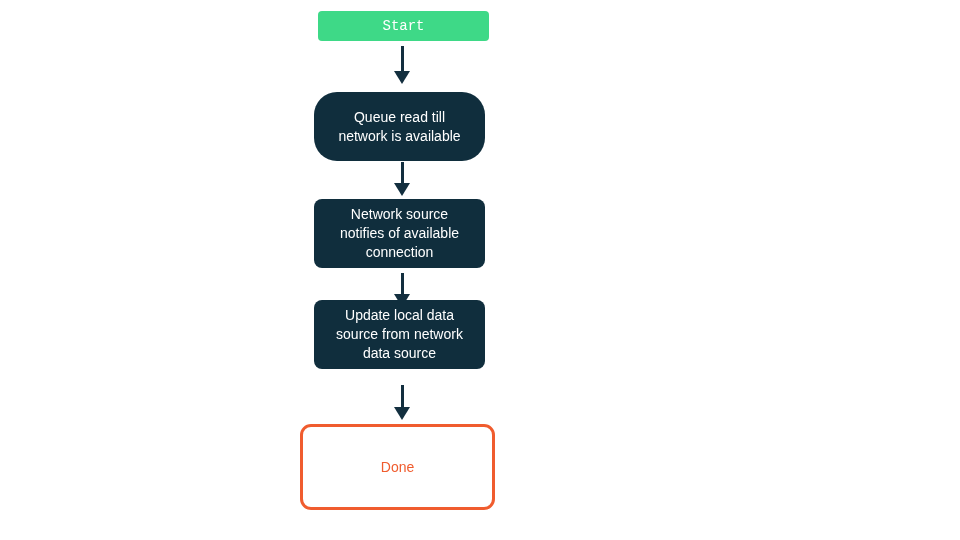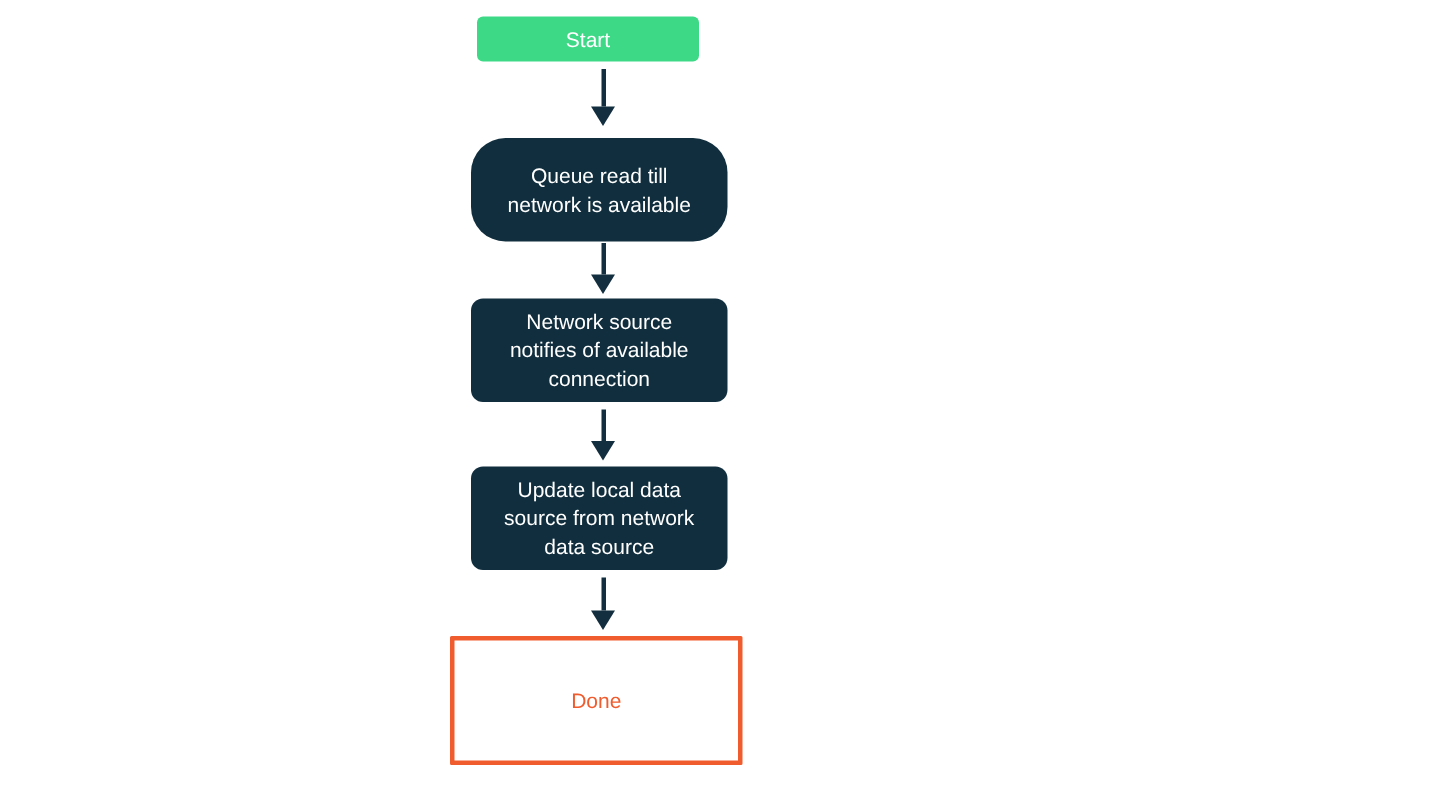--- a/index.html
+++ b/index.html
@@ -36,10 +36,11 @@
     font-weight: 500;
   }
   .node-start {
-    left: 318px; top: 11px; width: 148px; height: 30px;
+    left: 318px; top: 11px; width: 171px; height: 30px;
     background: var(--start-bg);
     color: var(--start-text);
     border-radius: 4px;
+    font-family: Liberation Mono, monospace;
   }
   .node-process {
     width: 171px; height: 69px;

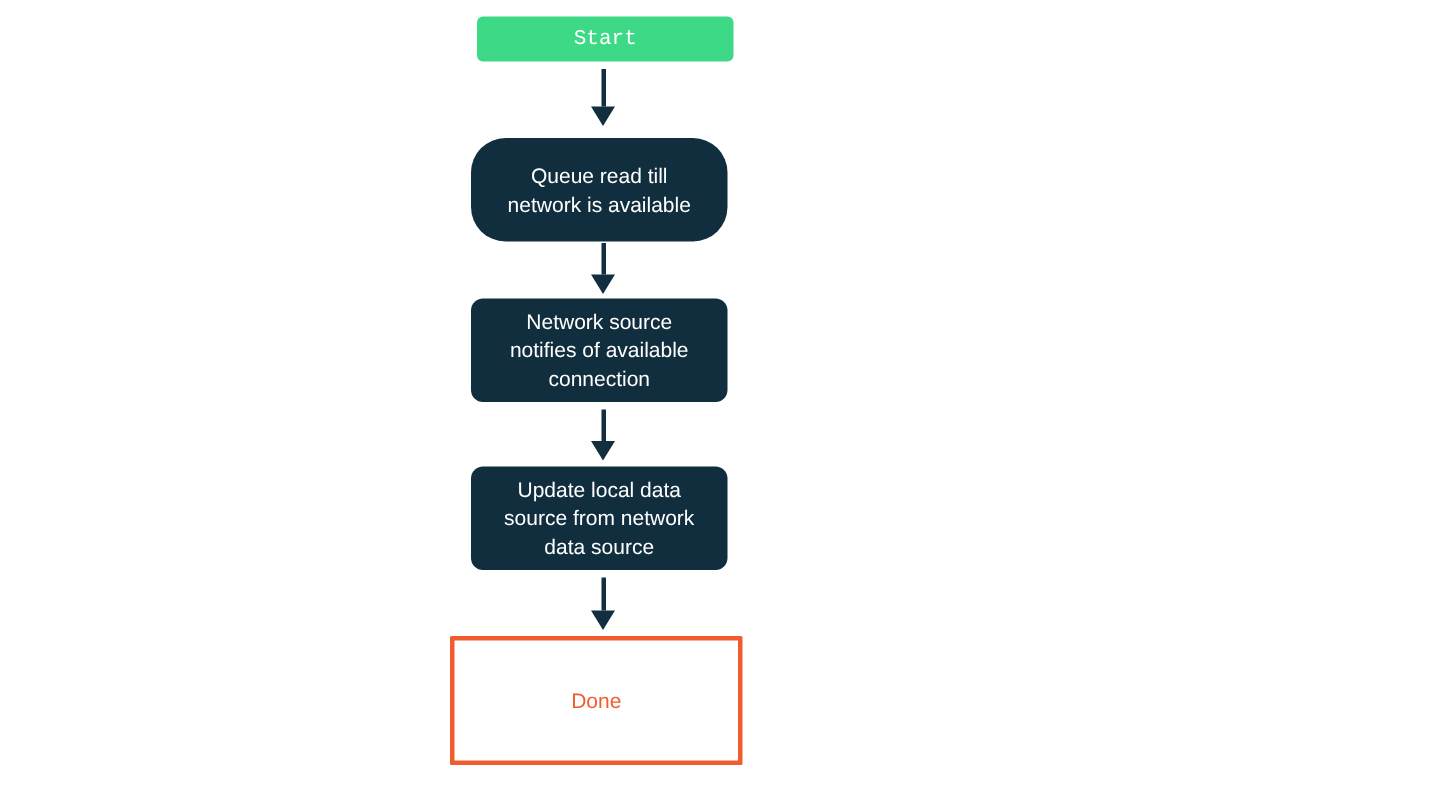--- a/index.html
+++ b/index.html
@@ -52,7 +52,7 @@
   }
   .node-process-1 { top: 92px; border-radius: 23px; }
   .node-process-2 { top: 199px; }
-  .node-process-3 { top: 311px; }
+  .node-process-3 { top: 300px; }
   .node-done {
     left: 300px; top: 424px; width: 195px; height: 86px;
     background: var(--done-bg);

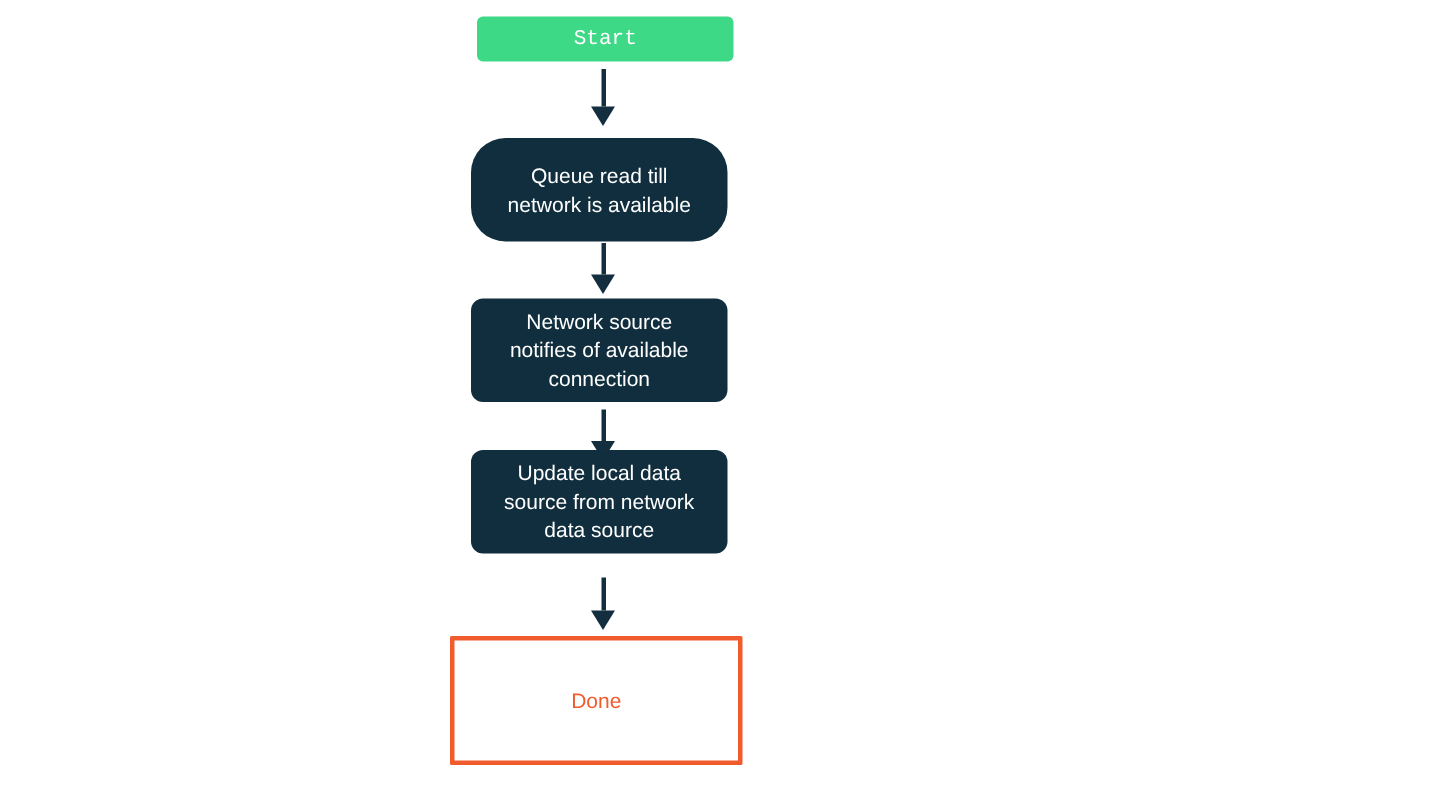--- a/index.html
+++ b/index.html
@@ -58,7 +58,7 @@
     background: var(--done-bg);
     color: var(--done-text);
     border: 3px solid var(--done-border);
-    border-radius: 1px;
+    border-radius: 11px;
   }
   .arrow {
     position: absolute;

